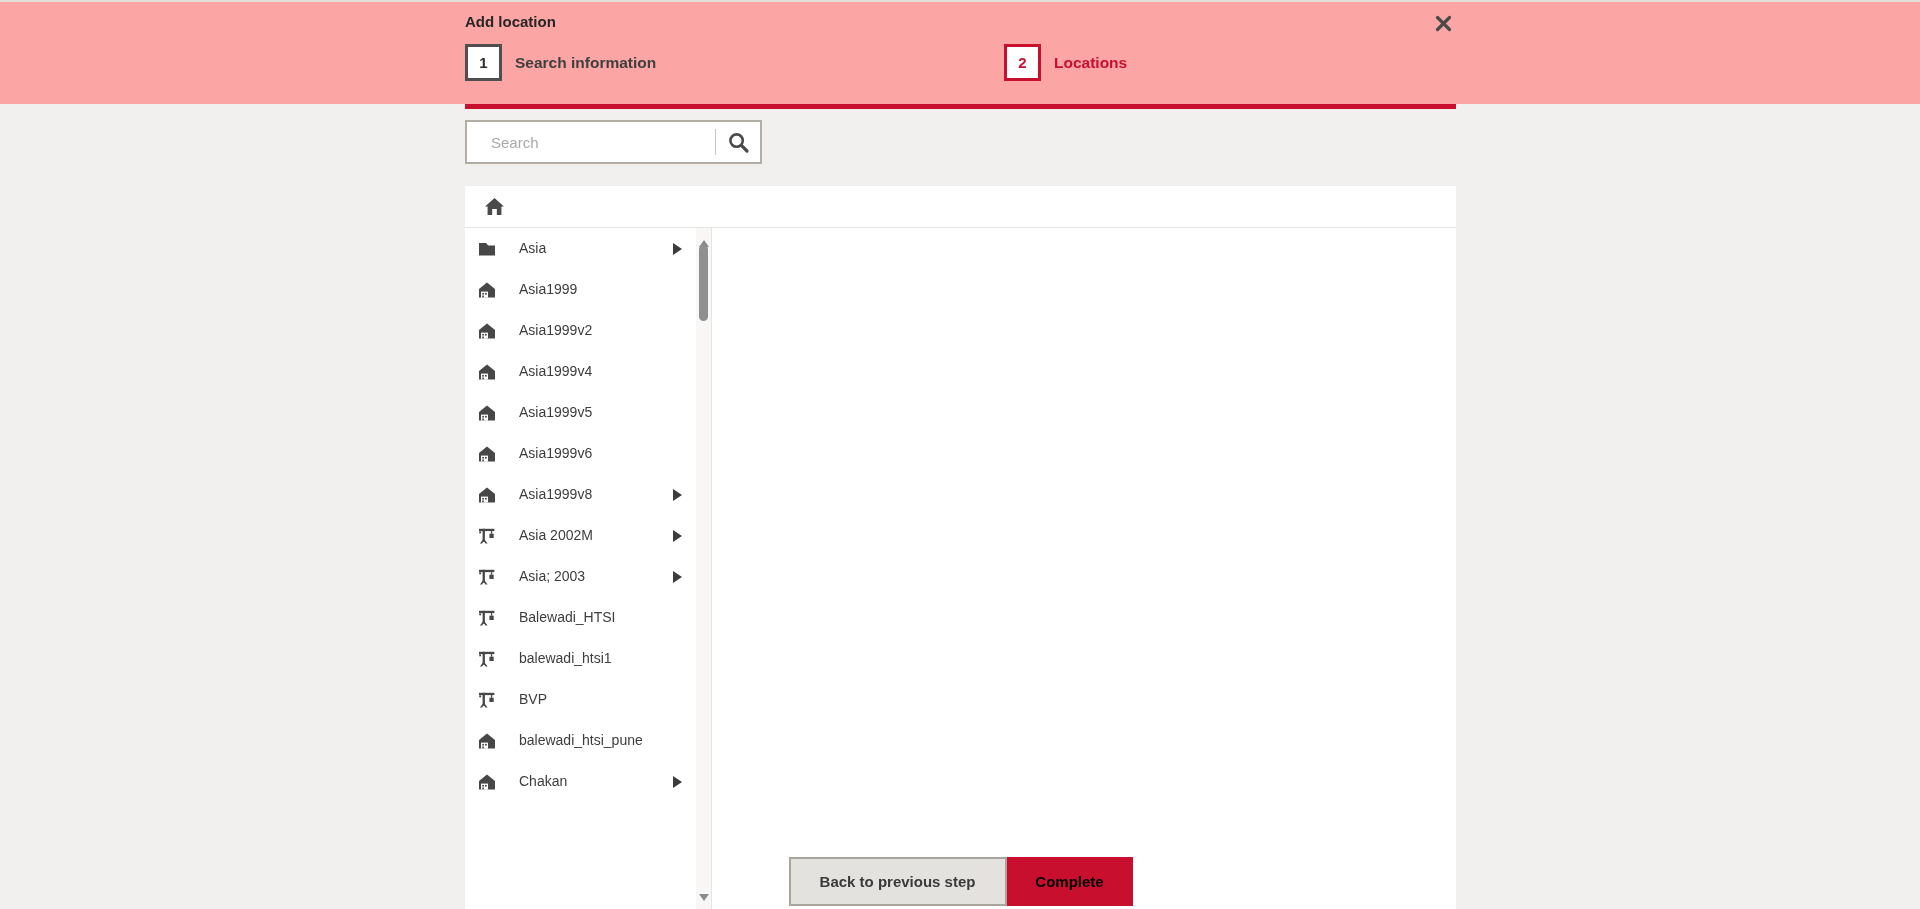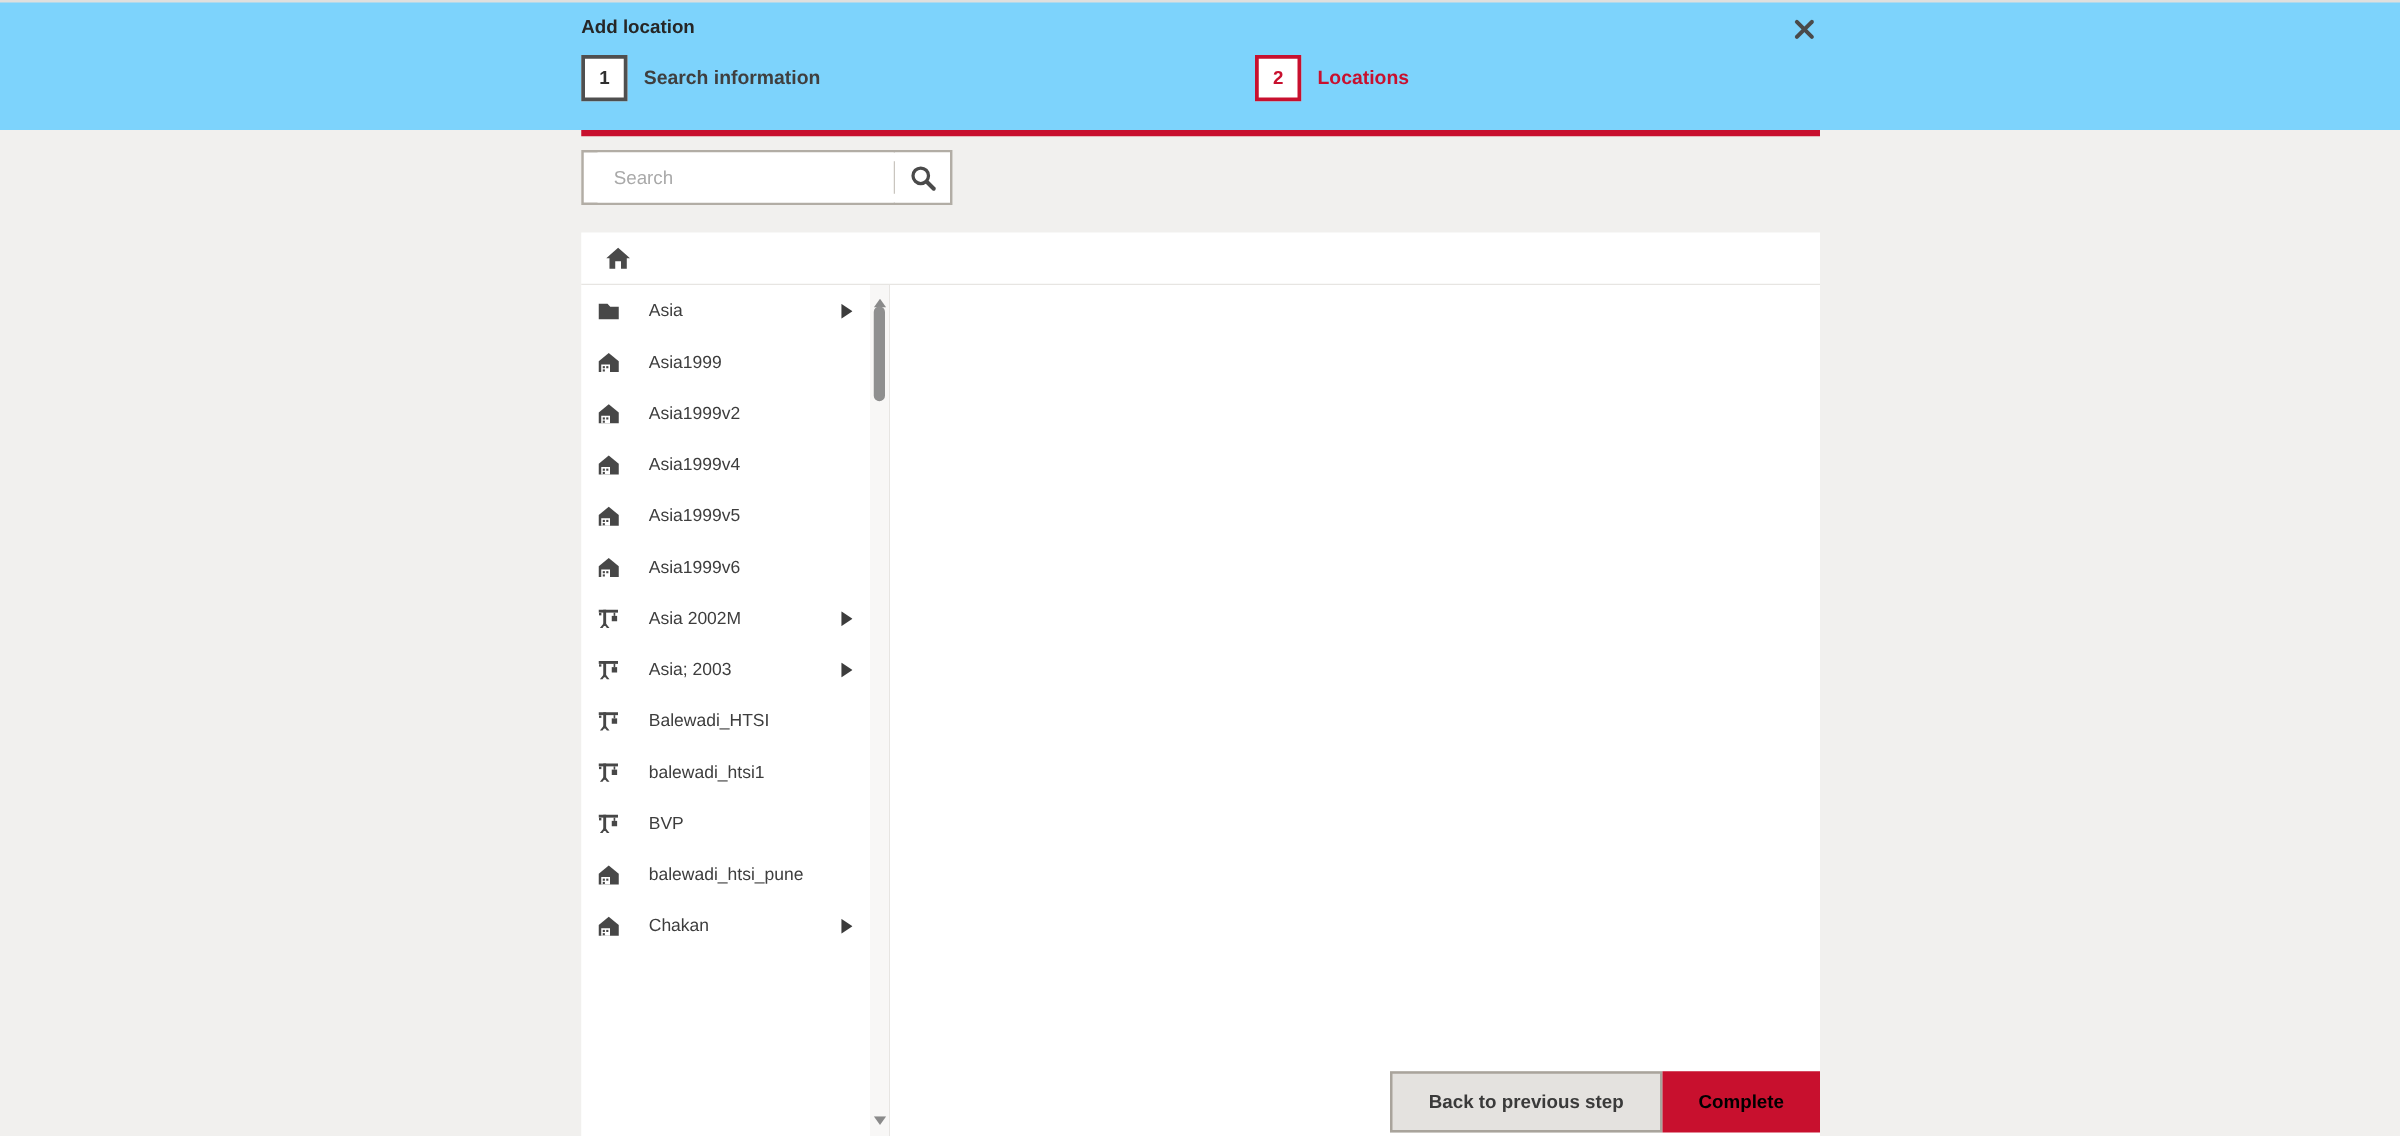--- a/index.html
+++ b/index.html
@@ -14,7 +14,7 @@
   
   .modal-header {
     position: absolute; top: 0; left: 0; right: 0; height: 104px;
-    background: #7dd3fc; border-top: 2px solid #e0dfdd;
+    background: #fca5a5; border-top: 2px solid #e0dfdd;
   }
   .modal-title {
     position: absolute; left: 465px; top: 11px;

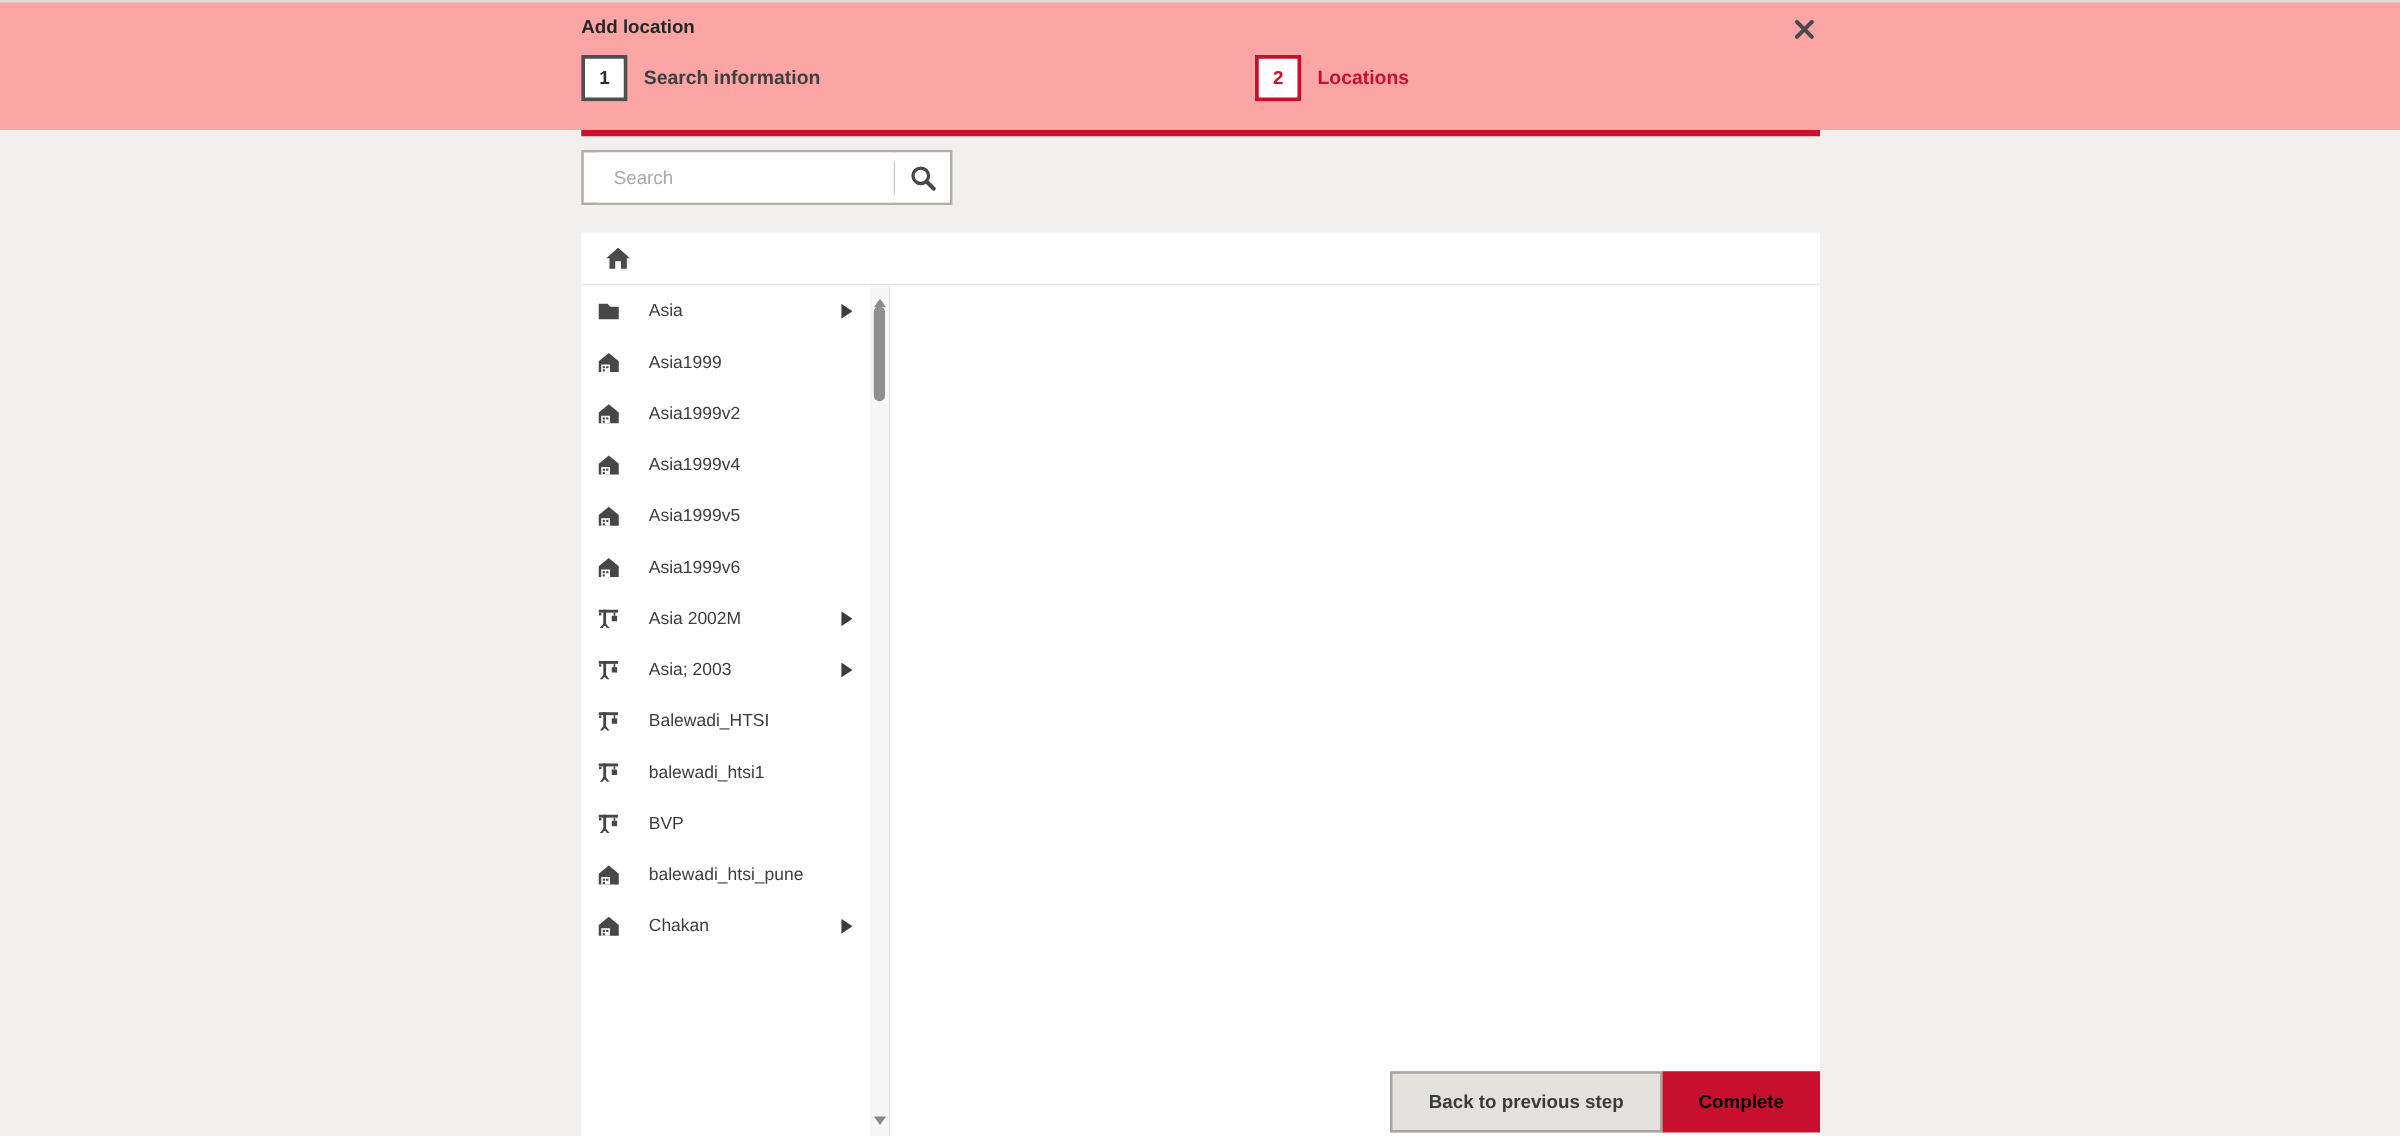--- a/index.html
+++ b/index.html
@@ -262,6 +262,25 @@
 
   </div>
 
+  <div class="tree-row">
+
+    <span class="t-icon icon-warehouse">
+      <svg width="20" height="20" viewBox="0 0 20 20">
+        <path d="M2 9 L10 2.4 L18 9 L18 17.6 L2 17.6 Z" fill="#474747"></path>
+        <rect x="4" y="11.6" width="7" height="6" fill="#ffffff"></rect>
+        <rect x="5.2" y="12.9" width="1.7" height="1.7" fill="#474747"></rect>
+        <rect x="8" y="12.9" width="1.7" height="1.7" fill="#474747"></rect>
+        <rect x="5.2" y="15.5" width="1.7" height="1.7" fill="#474747"></rect>
+      </svg>
+    </span>
+
+    <span class="t-label">Asia1999v8</span>
+    <span class="t-arrow">
+      <svg width="9" height="12" viewBox="0 0 9 12">
+                <path d="M0 0 L9 6 L0 12 Z" fill="#3c3c3c"></path>
+              </svg>
+    </span>
+  </div>
 
   <div class="tree-row">
 

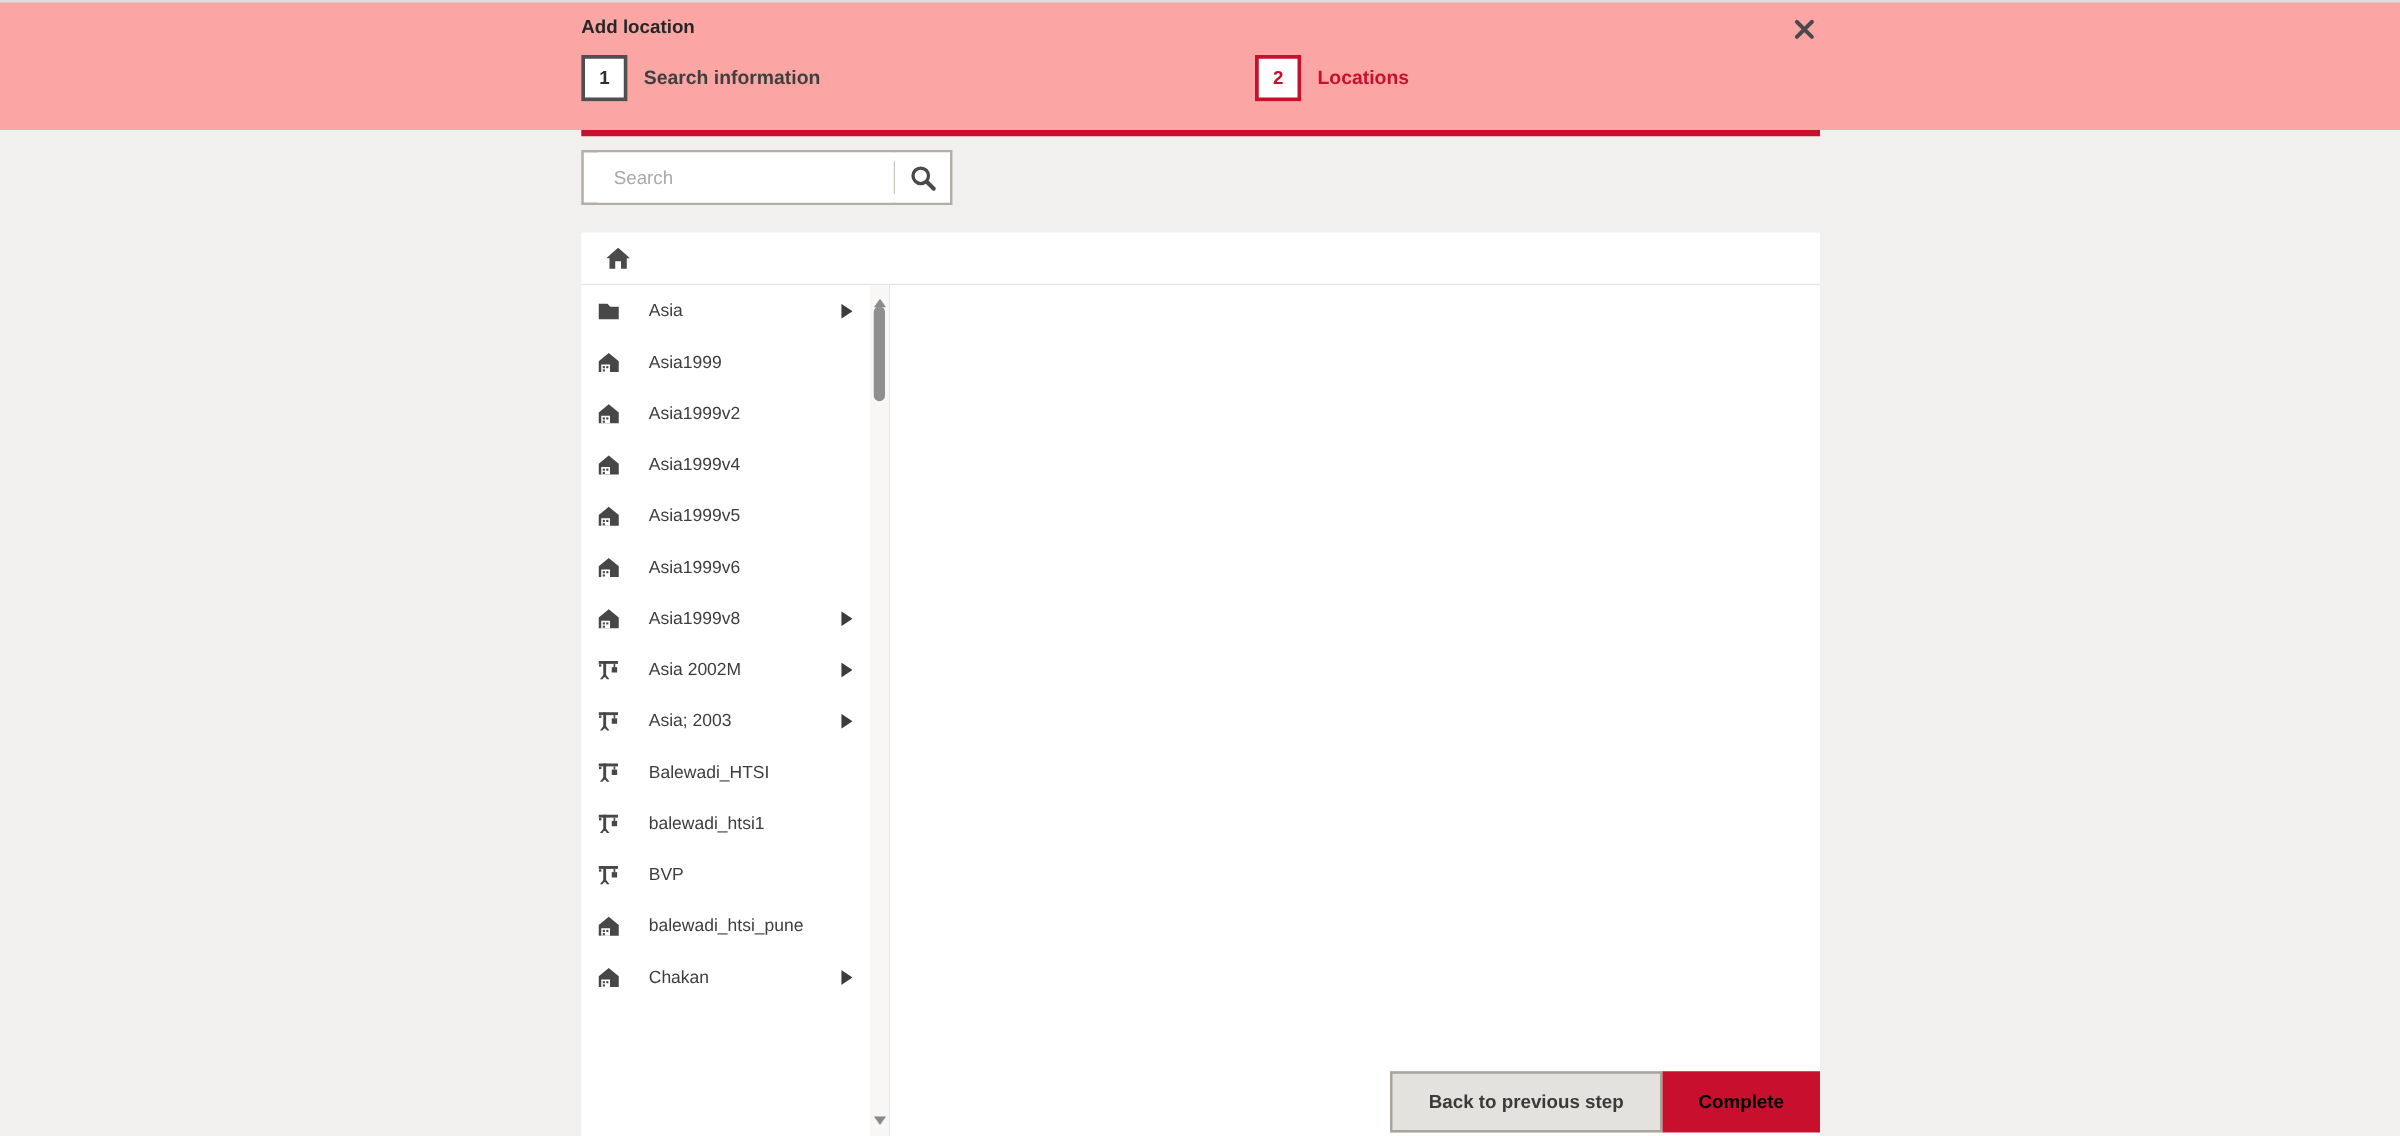--- a/index.html
+++ b/index.html
@@ -100,7 +100,7 @@
   
   .footer {
     position: absolute; left: 465px; top: 857px; width: 991px;
-    display: flex; justify-content: flex-end; align-items: flex-start;
+    display: flex; justify-content: center; align-items: flex-start;
   }
   .back-btn {
     width: 218px; height: 49px; background: #e4e2df; border: 2px solid #a9a49c;

